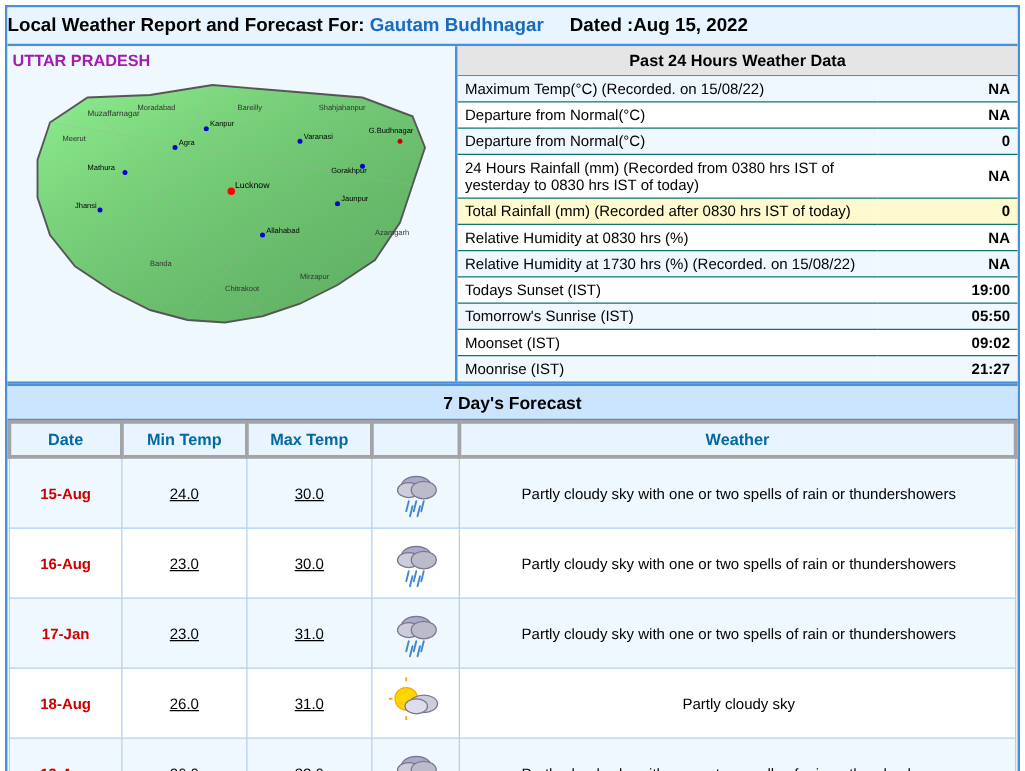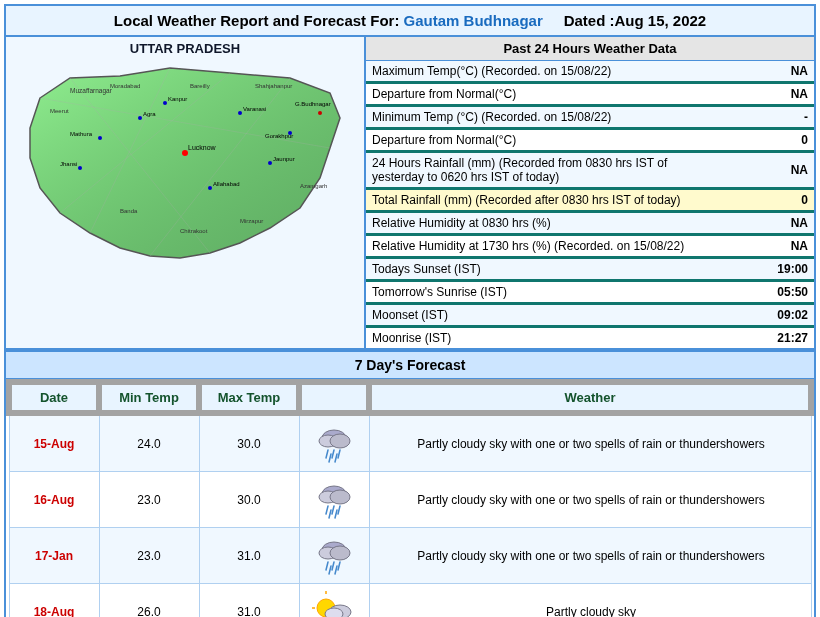--- a/index.html
+++ b/index.html
@@ -16,8 +16,7 @@
     }
     .page-title {
       background: #e8f4ff;
-      text-align: center;
-      padding: 6px 12px;
+      padding: 6px 0;
       font-size: 15px;
       font-weight: bold;
       color: #000;

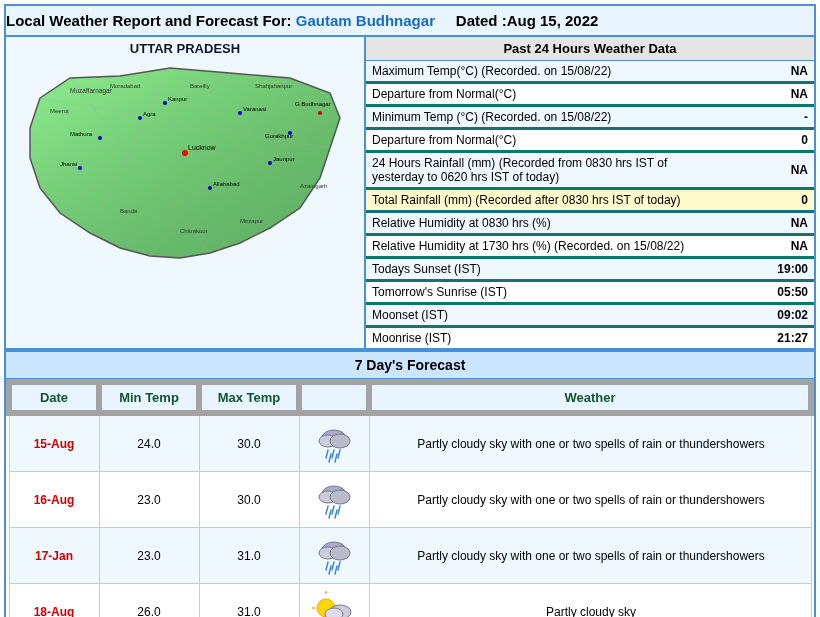--- a/index.html
+++ b/index.html
@@ -38,8 +38,8 @@
       background: #f0f8ff;
     }
     .map-title {
-      text-align: center;
-      color: #0f172a;
+      text-align: left;
+      color: #a21caf;
       font-weight: bold;
       font-size: 13px;
       margin-bottom: 2px;

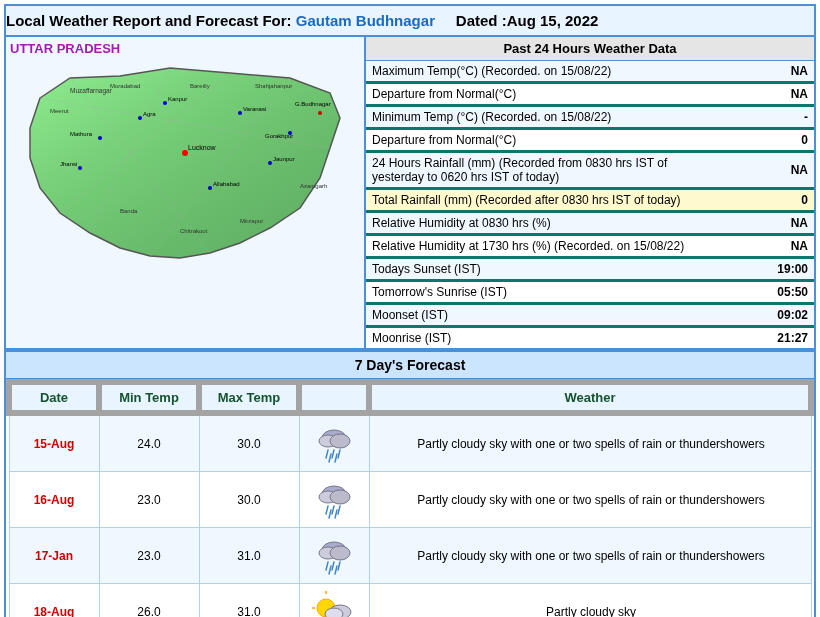--- a/index.html
+++ b/index.html
@@ -68,7 +68,7 @@
       border-collapse: collapse;
     }
     .weather-table tr {
-      border-bottom: 3px solid #0f766e;
+      border-bottom: 1px solid #0f766e;
     }
     .weather-table tr:last-child {
       border-bottom: none;

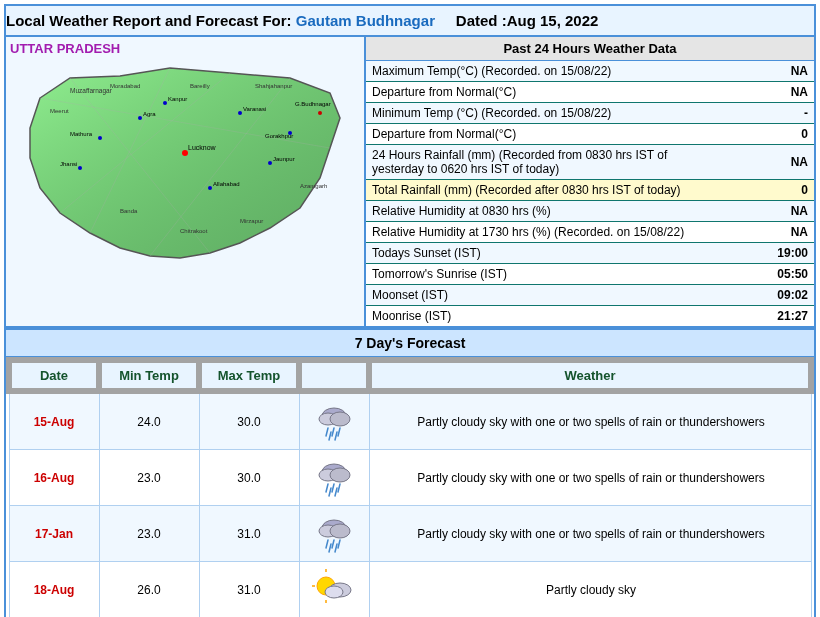--- a/index.html
+++ b/index.html
@@ -237,10 +237,6 @@
     <td>NA</td>
   </tr>
             <tr>
-    <td>Minimum Temp (°C) (Recorded. on 15/08/22)</td>
-    <td>-</td>
-  </tr>
-            <tr>
     <td>Departure from Normal(°C)</td>
     <td>0</td>
   </tr>

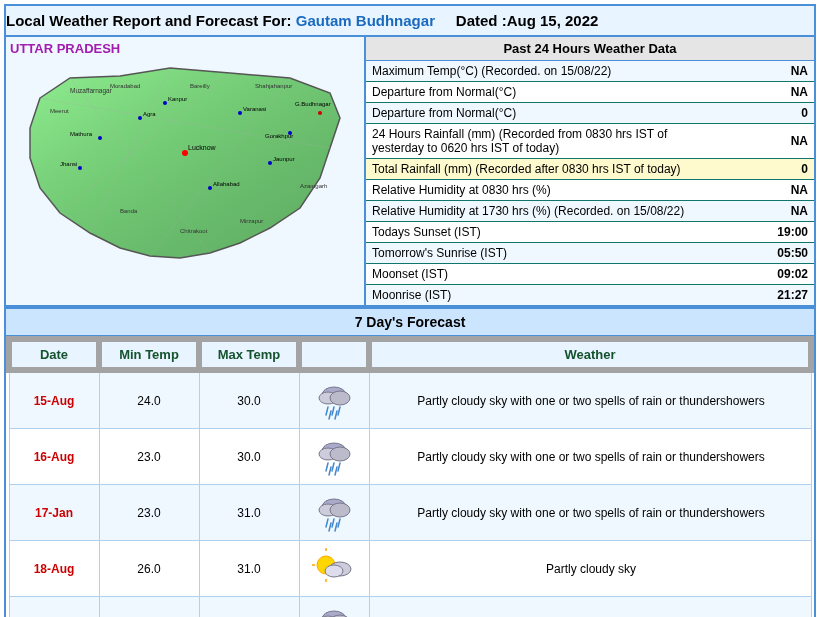--- a/index.html
+++ b/index.html
@@ -241,7 +241,7 @@
     <td>0</td>
   </tr>
             <tr>
-    <td>24 Hours Rainfall (mm) (Recorded from 0830 hrs IST of yesterday to 0620 hrs IST of today)</td>
+    <td>24 Hours Rainfall (mm) (Recorded from 0380 hrs IST of yesterday to 0830 hrs IST of today)</td>
     <td>NA</td>
   </tr>
             <tr class="highlight-row">

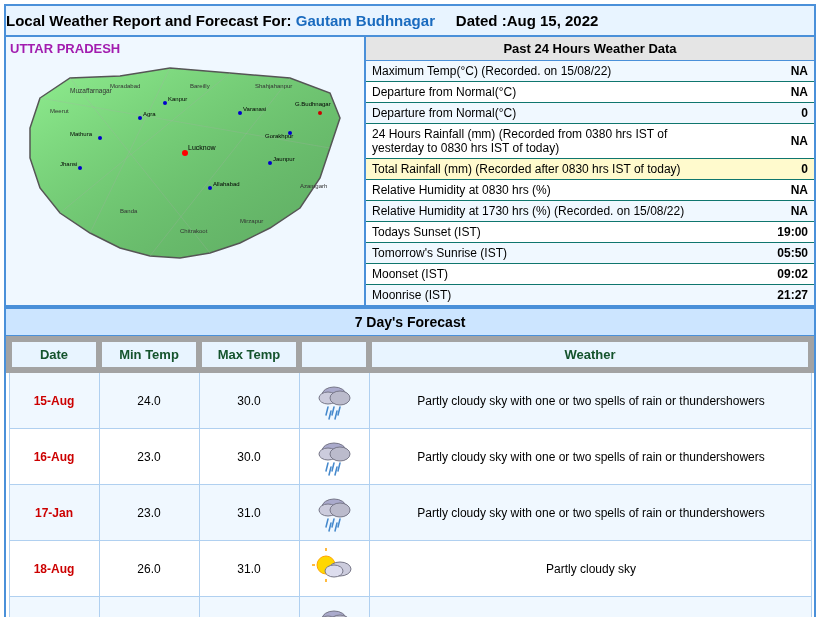--- a/index.html
+++ b/index.html
@@ -118,9 +118,9 @@
       background: #e8f4ff;
       padding: 5px 8px;
       text-align: center;
-      border: 6px solid #a3a3a3;
+      border: 3px solid #a3a3a3;
       font-size: 13px;
-      color: #14532d;
+      color: #0369a1;
     }
     .forecast-table td {
       border: 1px solid #b0d0f0;

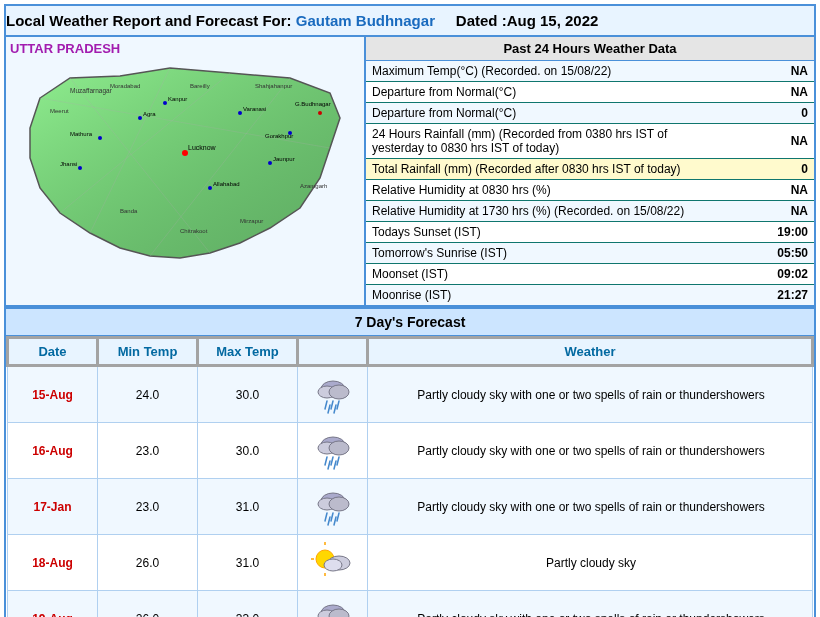--- a/index.html
+++ b/index.html
@@ -142,6 +142,7 @@
     }
     .temp-cell {
       color: #000;
+      text-decoration: underline;
     }
     .weather-desc {
       text-align: right;

